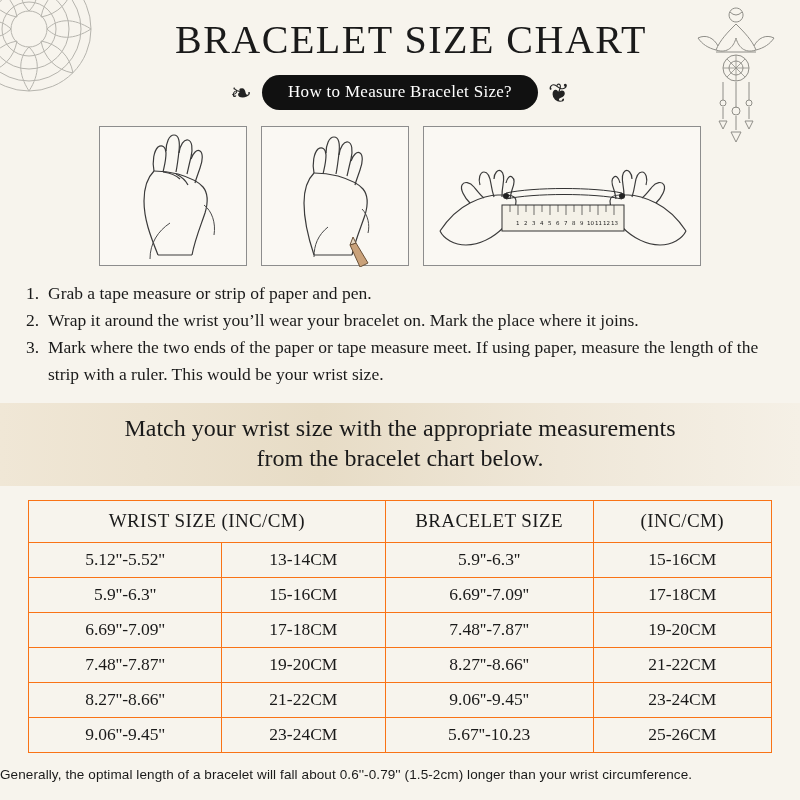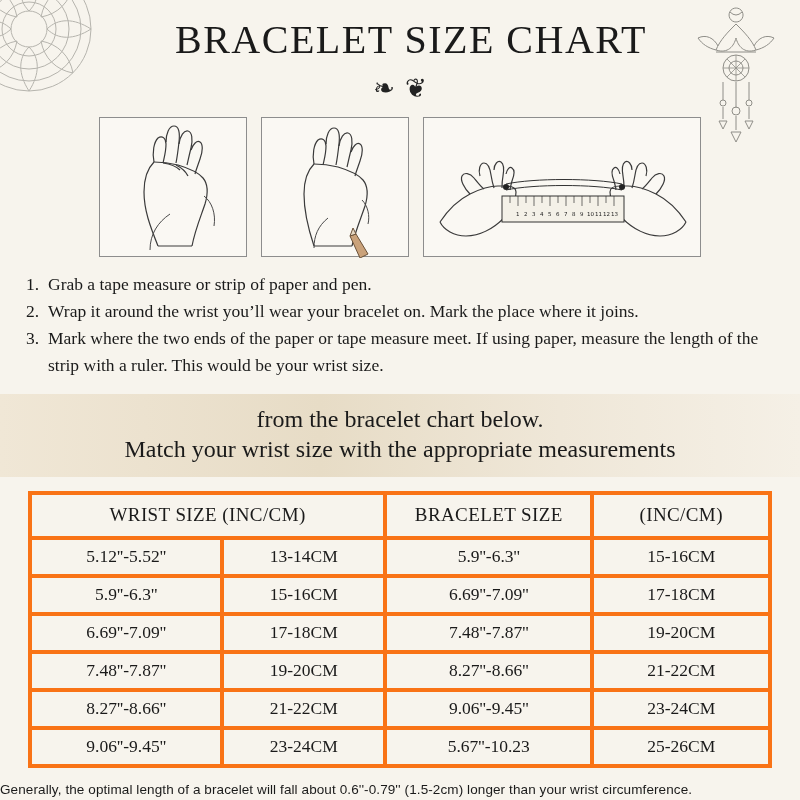--- a/index.html
+++ b/index.html
@@ -196,6 +196,7 @@
 
 <div class="subtitle-row">
   <span class="flourish">❧</span>
+  <span class="pill">How to Measure Bracelet Size?</span>
   <span class="flourish">❦</span>
 </div>
 

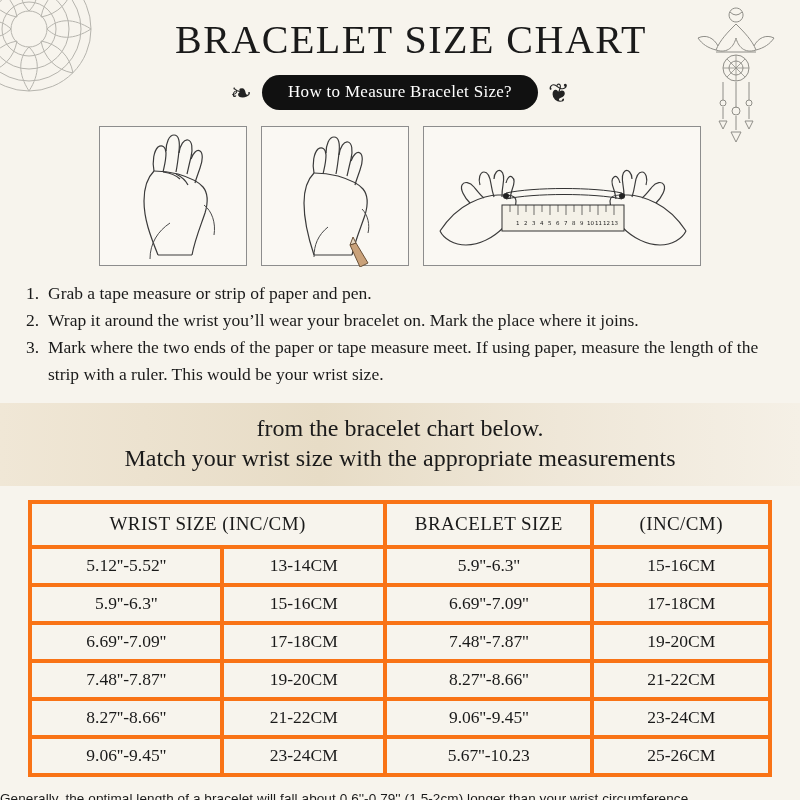--- a/index.html
+++ b/index.html
@@ -313,8 +313,8 @@
 </div>
 
 <div class="banner">
+  <div>Match your wrist size with the appropriate measurements</div>
   <div>from the bracelet chart below.</div>
-  <div>Match your wrist size with the appropriate measurements</div>
 </div>
 
 <table class="size-table">

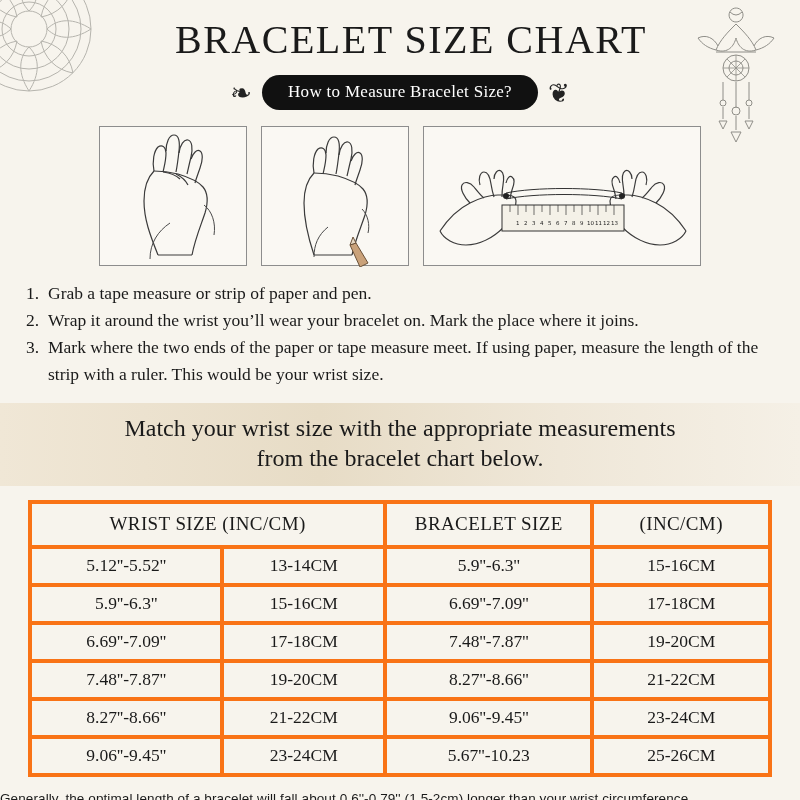--- a/index.html
+++ b/index.html
@@ -121,7 +121,7 @@
   }
   table.size-table th,
   table.size-table td {
-    border: 4px solid #f97316;
+    border: 1px solid #f97316;
     text-align: center;
     padding: 6px 2px 7px 2px;
     font-weight: 400;

